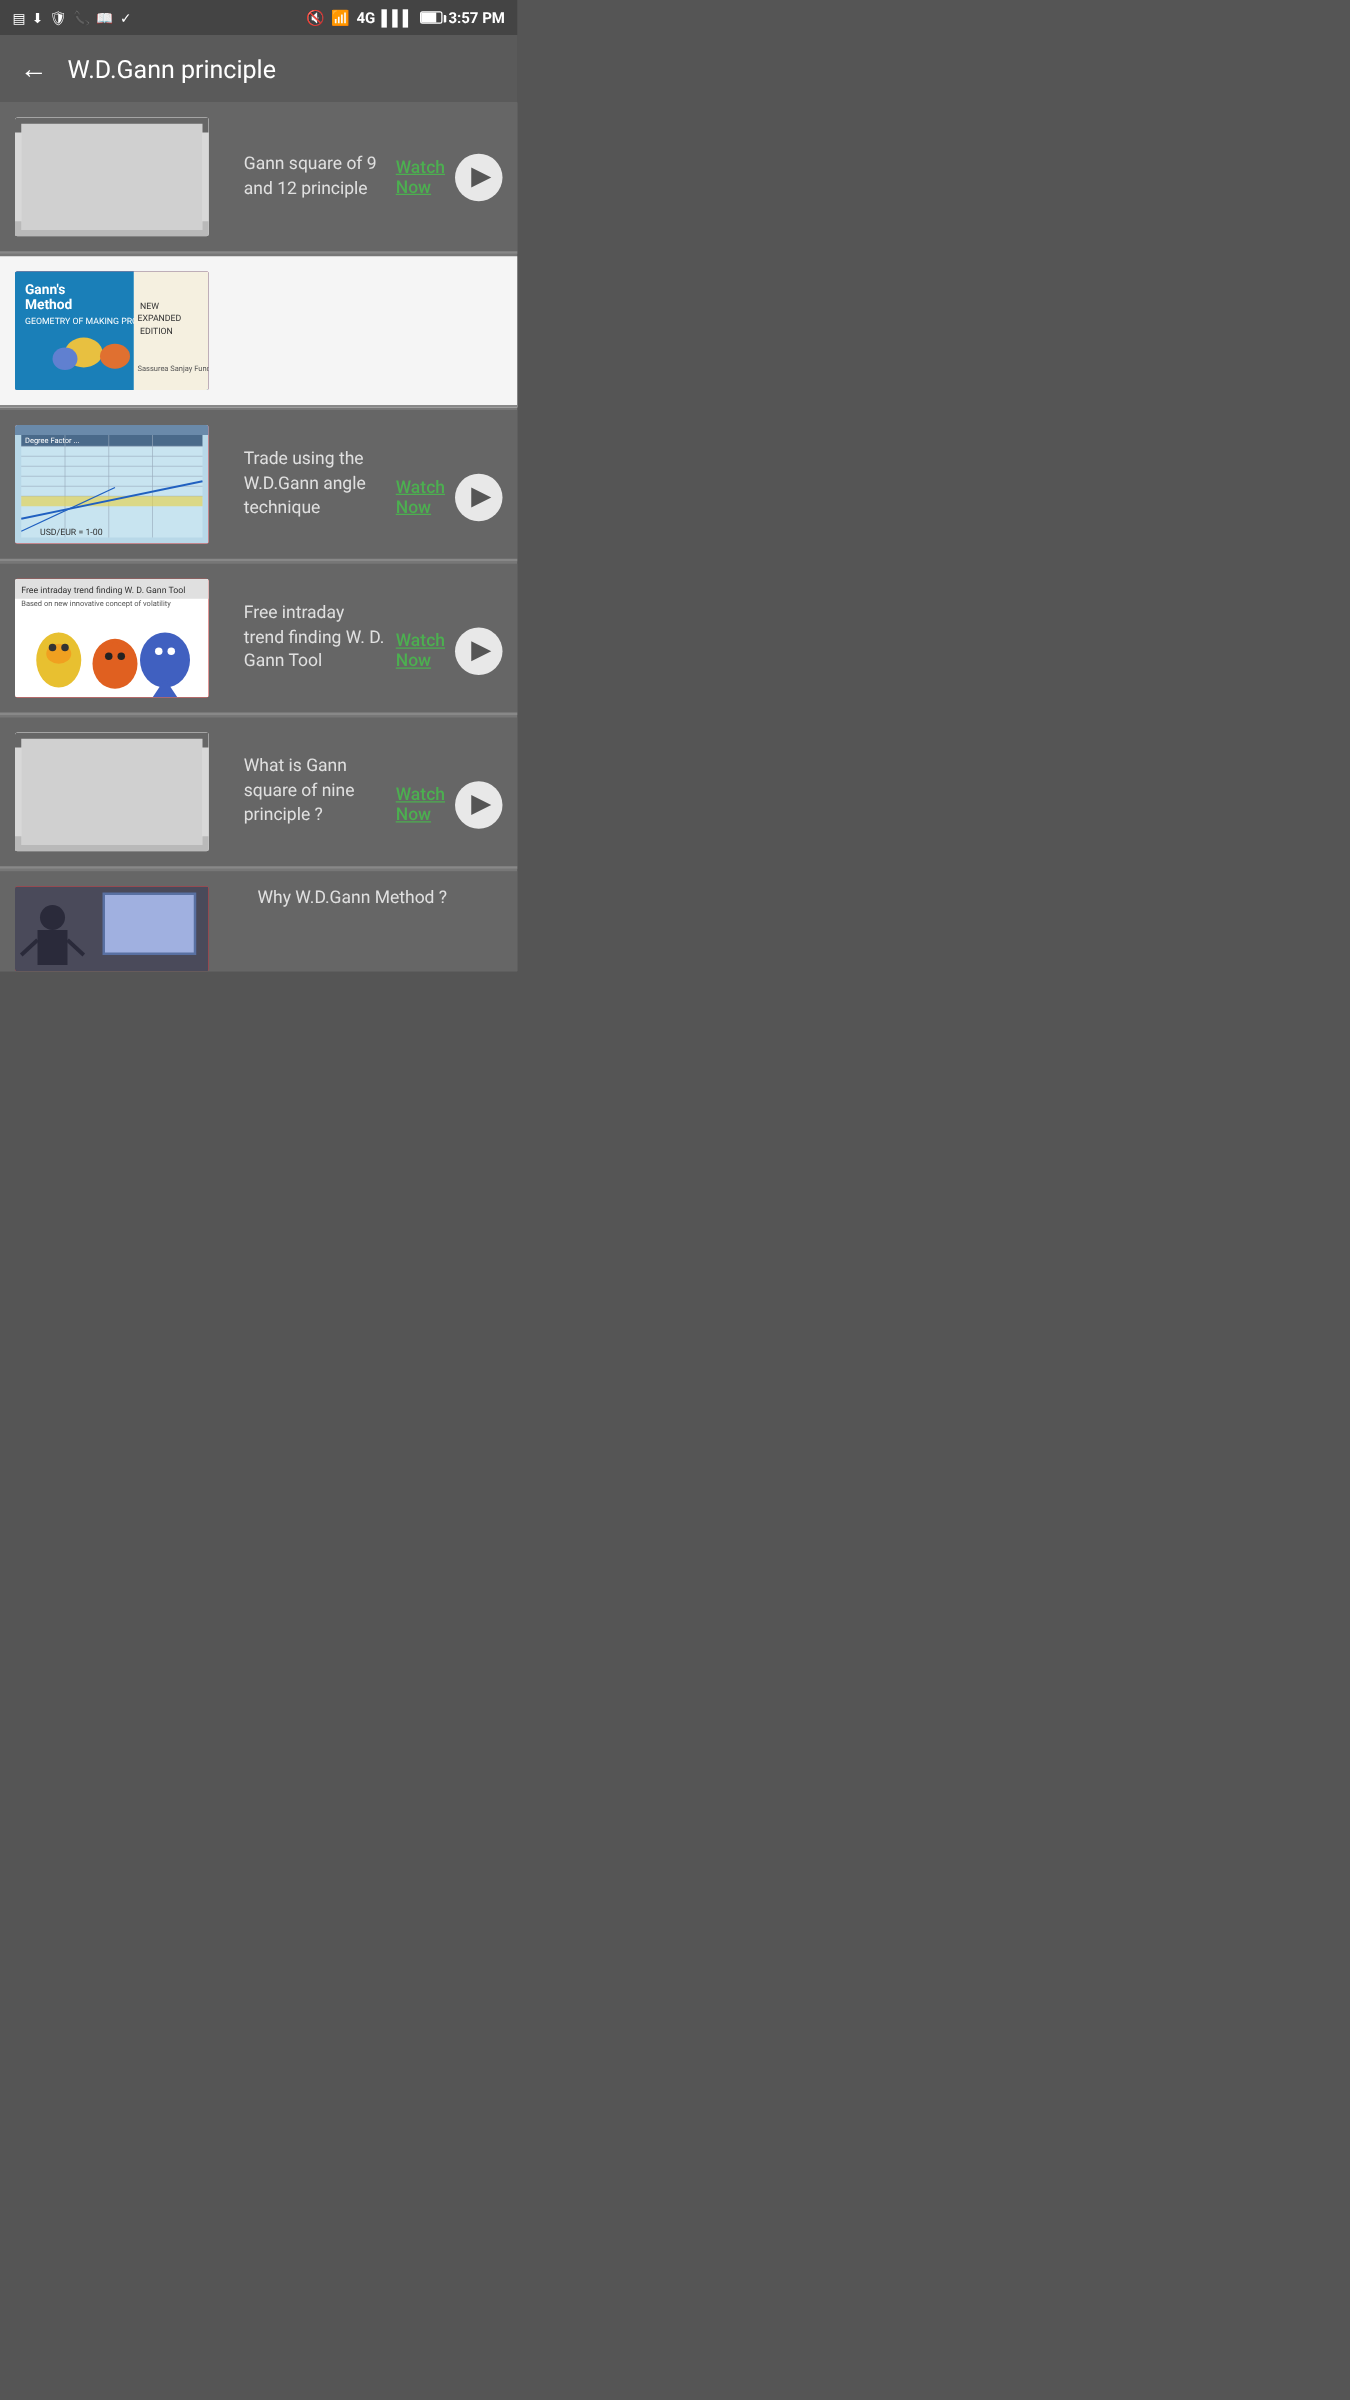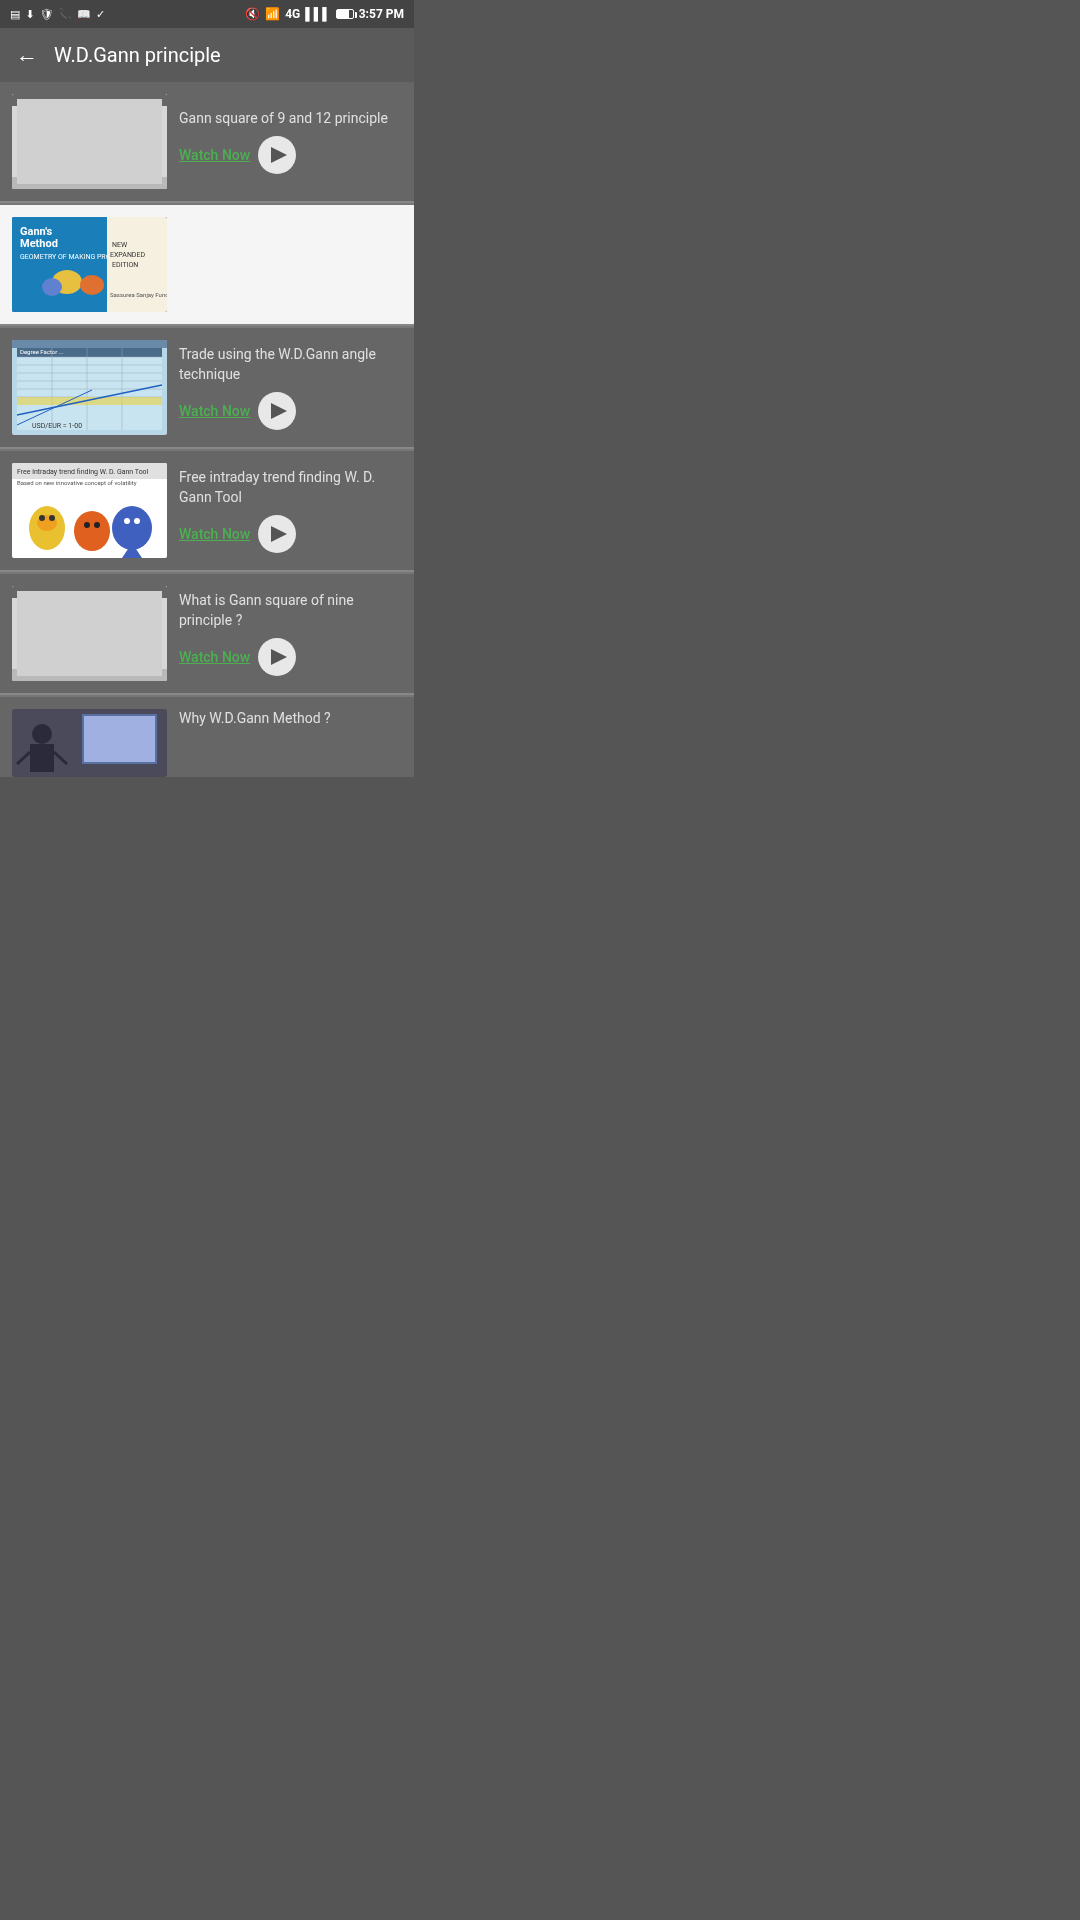--- a/index.html
+++ b/index.html
@@ -128,8 +128,8 @@
     .video-info {
       flex: 1;
       display: flex;
-      flex-direction: column;
       gap: 8px;
+      margin-left: 16px;
     }
 
     .video-title {

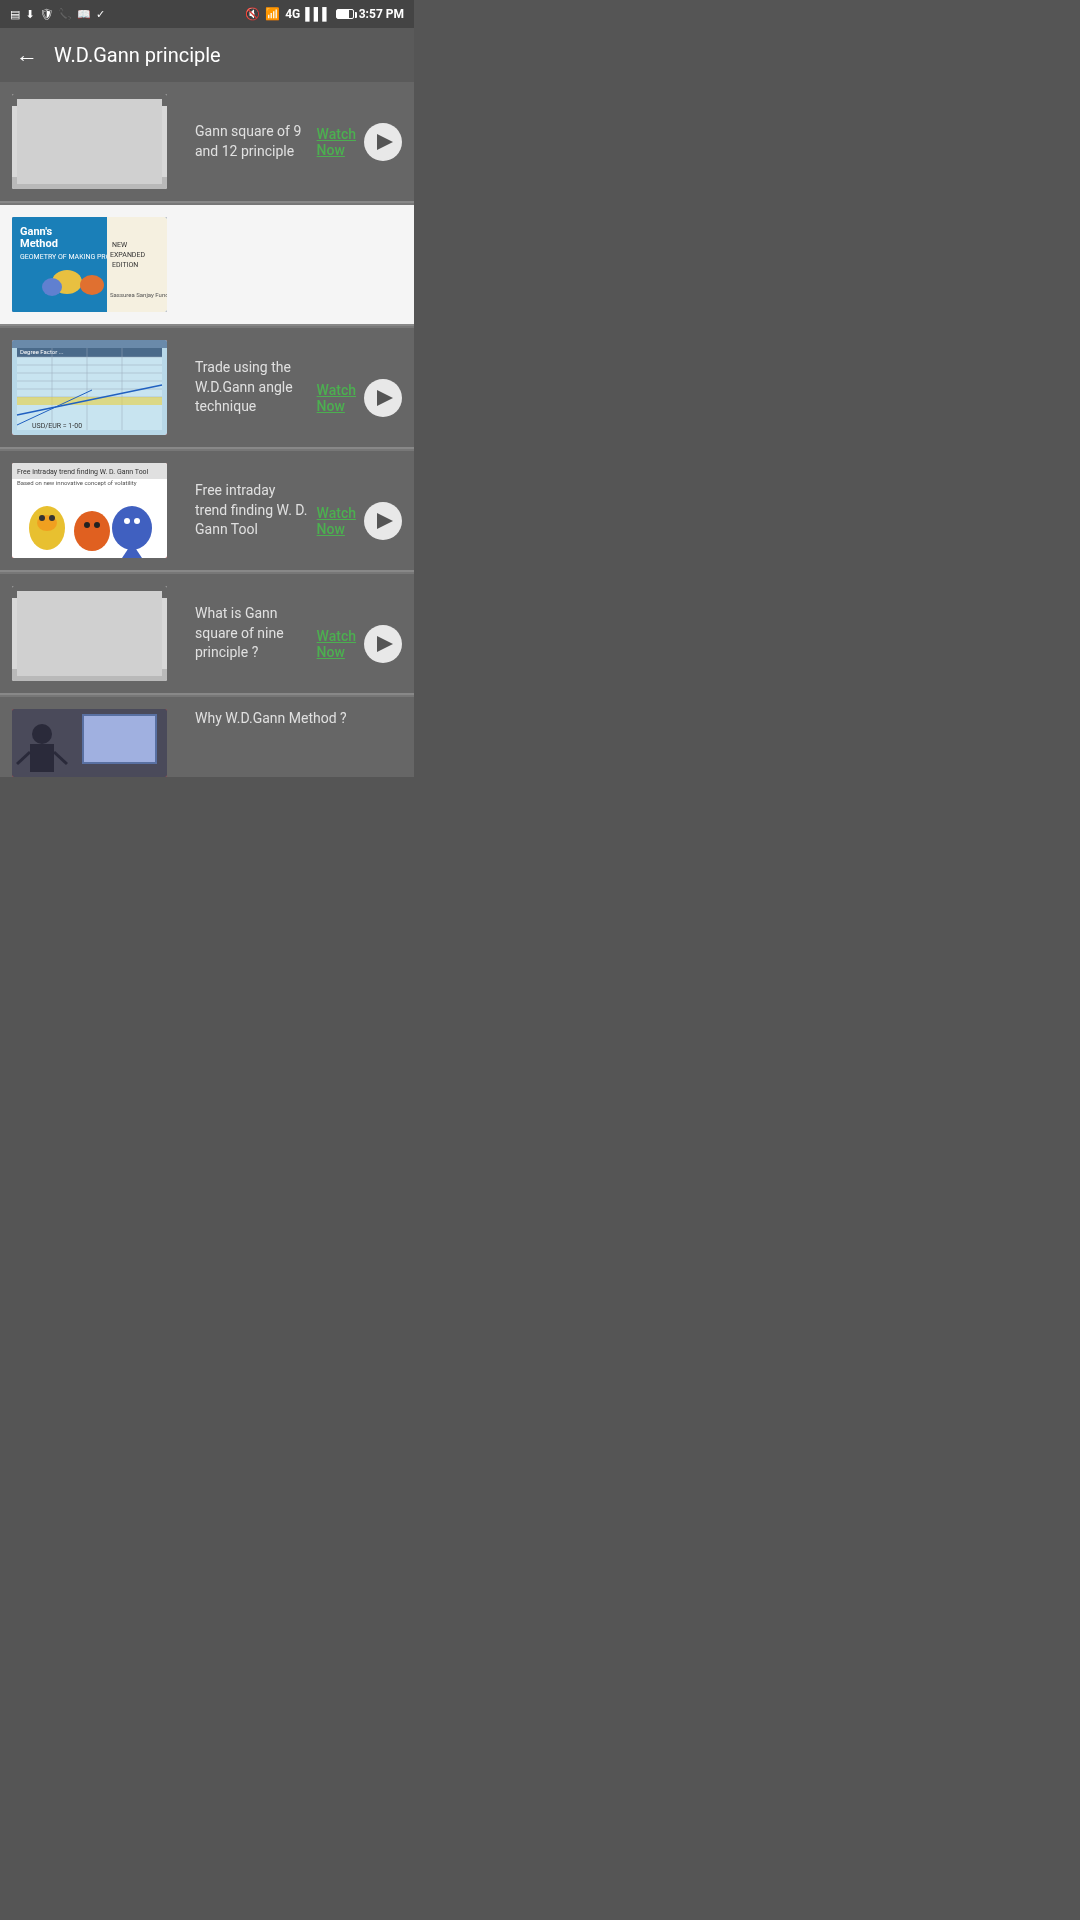--- a/index.html
+++ b/index.html
@@ -210,7 +210,7 @@
       display: flex;
       align-items: flex-start;
       padding: 12px 12px;
-      gap: 12px;
+      gap: 23px;
       height: 80px;
       overflow: hidden;
     }

